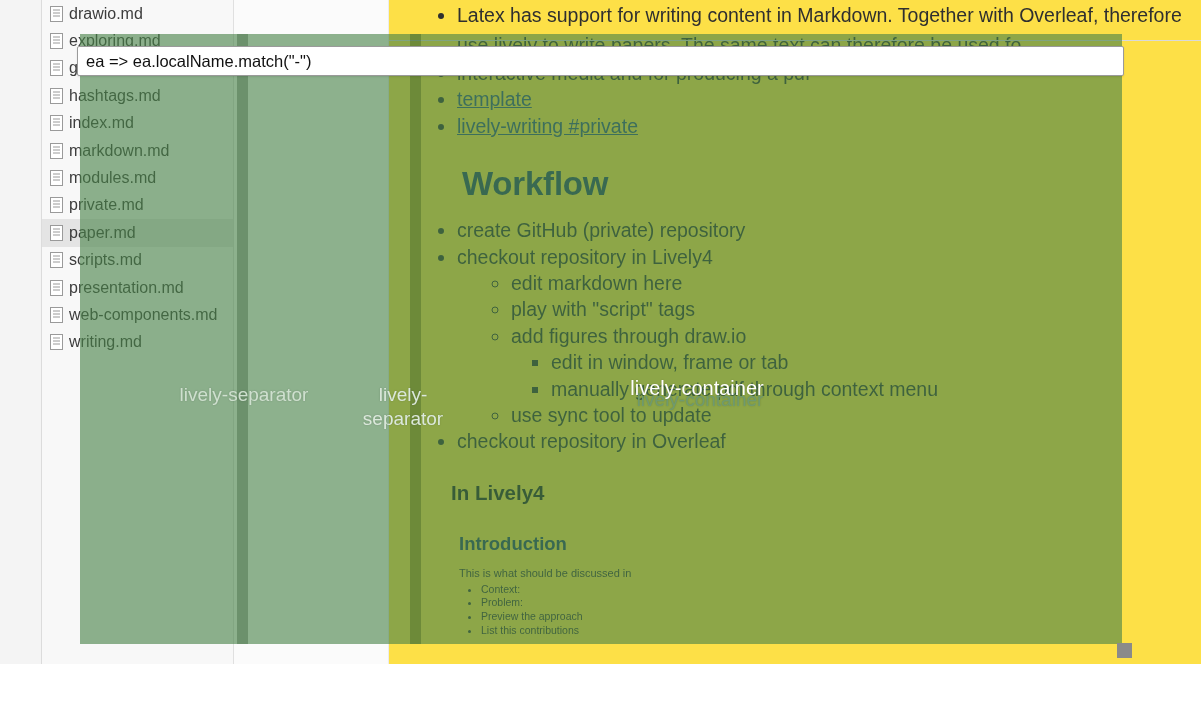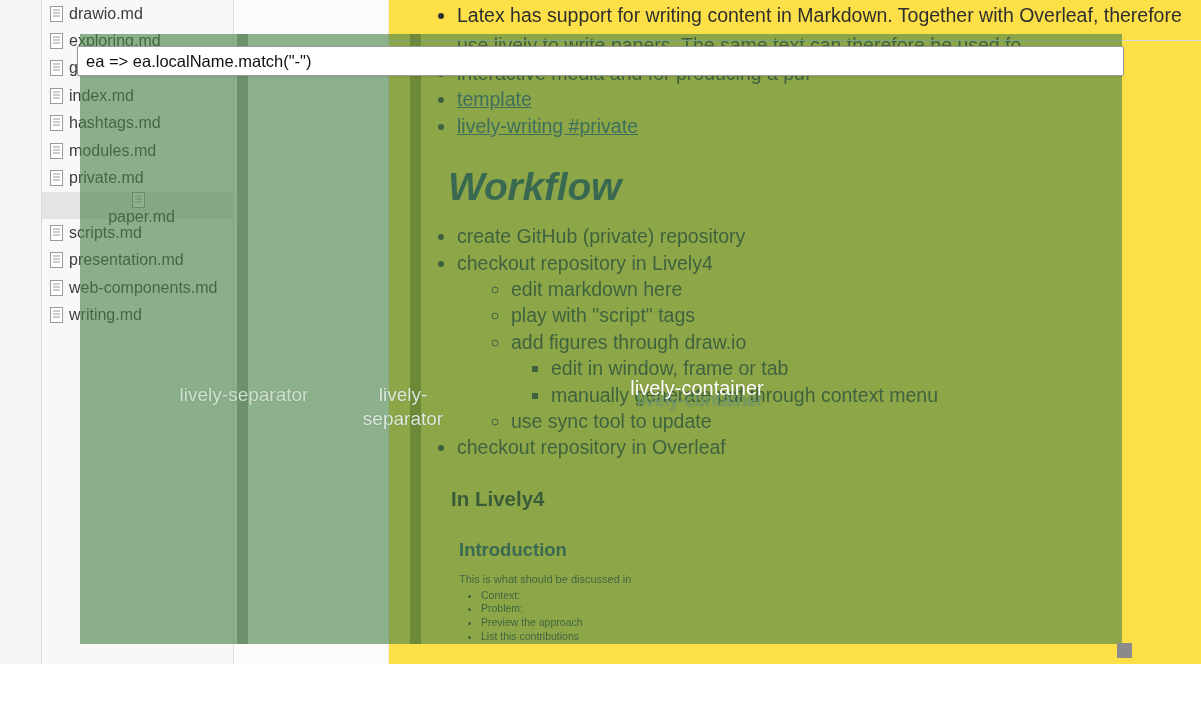--- a/index.html
+++ b/index.html
@@ -306,18 +306,18 @@
             <line x1="3" y1="10" x2="10" y2="10" stroke="#9a9a9a"></line>
           </svg>
       </span>
+      <span>hashtags.md</span>
+    </div>
+    <div class="file-row">
+      <span class="doc-icon">
+        <svg width="13" height="16" viewBox="0 0 13 16">
+            <rect x="0.5" y="0.5" width="12" height="15" fill="#fff" stroke="#9a9a9a"></rect>
+            <line x1="3" y1="4" x2="10" y2="4" stroke="#9a9a9a"></line>
+            <line x1="3" y1="7" x2="10" y2="7" stroke="#9a9a9a"></line>
+            <line x1="3" y1="10" x2="10" y2="10" stroke="#9a9a9a"></line>
+          </svg>
+      </span>
       <span>index.md</span>
-    </div>
-    <div class="file-row">
-      <span class="doc-icon">
-        <svg width="13" height="16" viewBox="0 0 13 16">
-            <rect x="0.5" y="0.5" width="12" height="15" fill="#fff" stroke="#9a9a9a"></rect>
-            <line x1="3" y1="4" x2="10" y2="4" stroke="#9a9a9a"></line>
-            <line x1="3" y1="7" x2="10" y2="7" stroke="#9a9a9a"></line>
-            <line x1="3" y1="10" x2="10" y2="10" stroke="#9a9a9a"></line>
-          </svg>
-      </span>
-      <span>hashtags.md</span>
     </div>
     <div class="file-row">
       <span class="doc-icon">

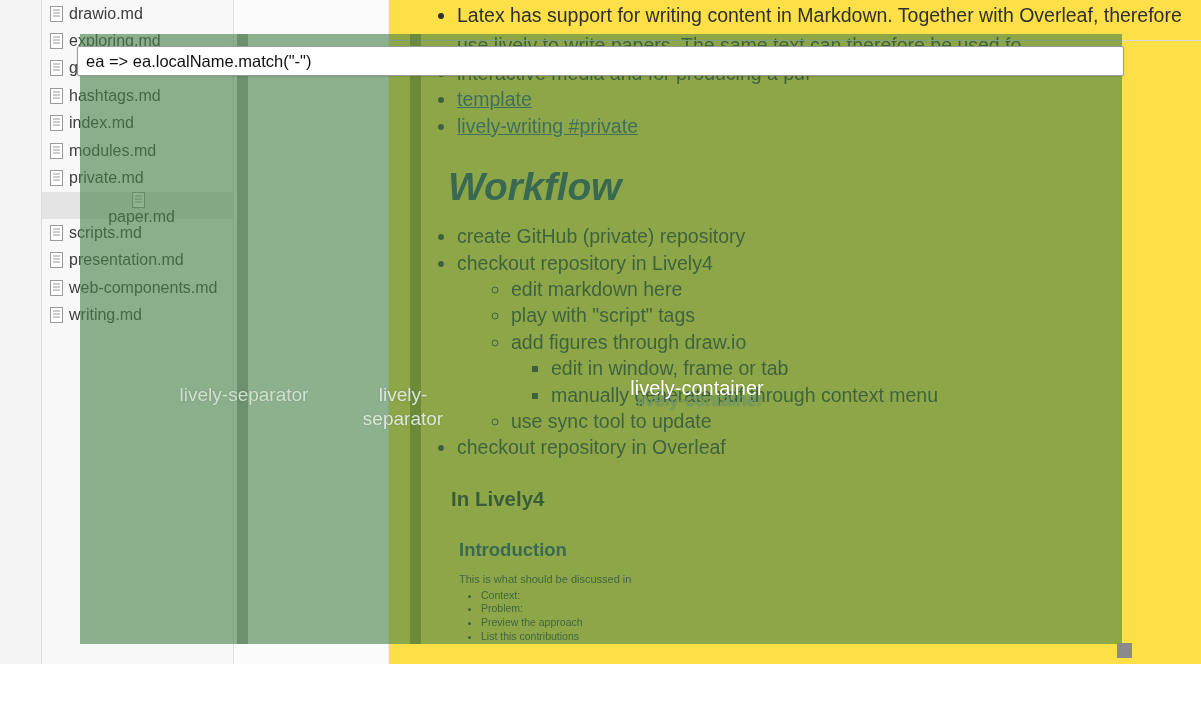--- a/index.html
+++ b/index.html
@@ -318,6 +318,17 @@
           </svg>
       </span>
       <span>index.md</span>
+    </div>
+    <div class="file-row">
+      <span class="doc-icon">
+        <svg width="13" height="16" viewBox="0 0 13 16">
+            <rect x="0.5" y="0.5" width="12" height="15" fill="#fff" stroke="#9a9a9a"></rect>
+            <line x1="3" y1="4" x2="10" y2="4" stroke="#9a9a9a"></line>
+            <line x1="3" y1="7" x2="10" y2="7" stroke="#9a9a9a"></line>
+            <line x1="3" y1="10" x2="10" y2="10" stroke="#9a9a9a"></line>
+          </svg>
+      </span>
+      <span>markdown.md</span>
     </div>
     <div class="file-row">
       <span class="doc-icon">

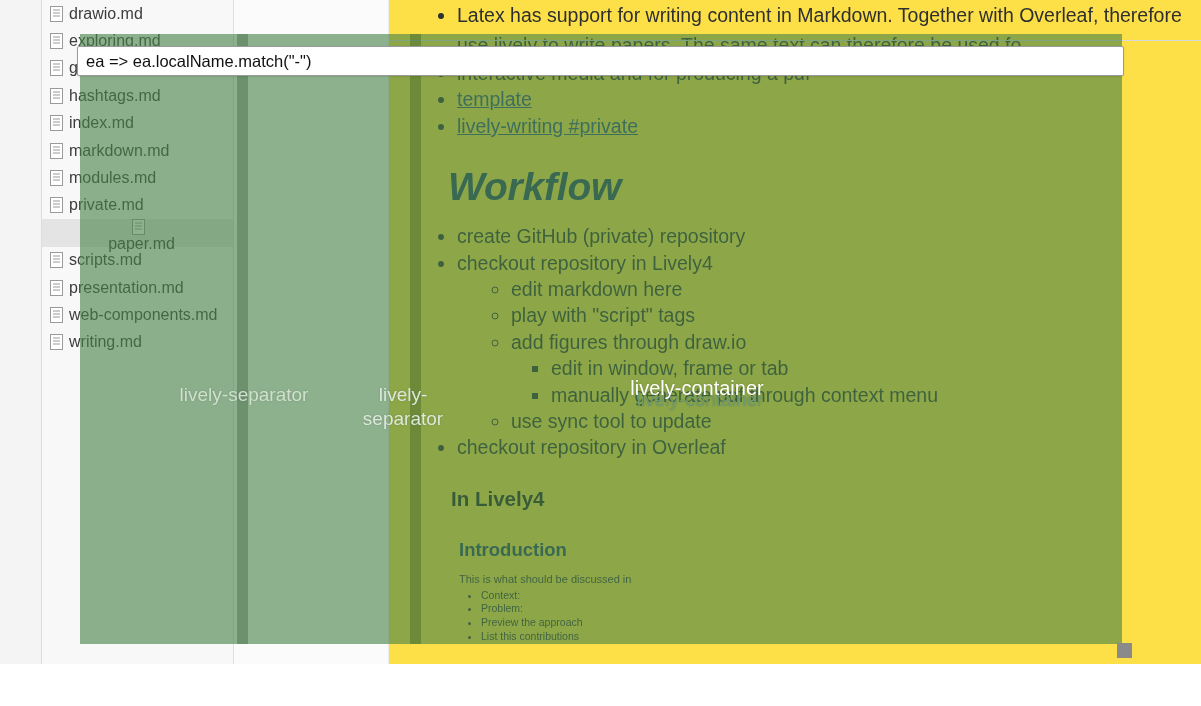--- a/index.html
+++ b/index.html
@@ -108,12 +108,11 @@
     text-decoration: underline;
   }
   h1.wf {
-    font-size: 39px;
+    font-size: 33px;
     font-weight: bold;
     color: #20415f;
-    margin: 26px 0 14px 29px;
+    margin: 26px 0 14px 43px;
     letter-spacing: -0.2px;
-    font-style: italic;
   }
   h2.in4 {
     font-size: 20.5px;

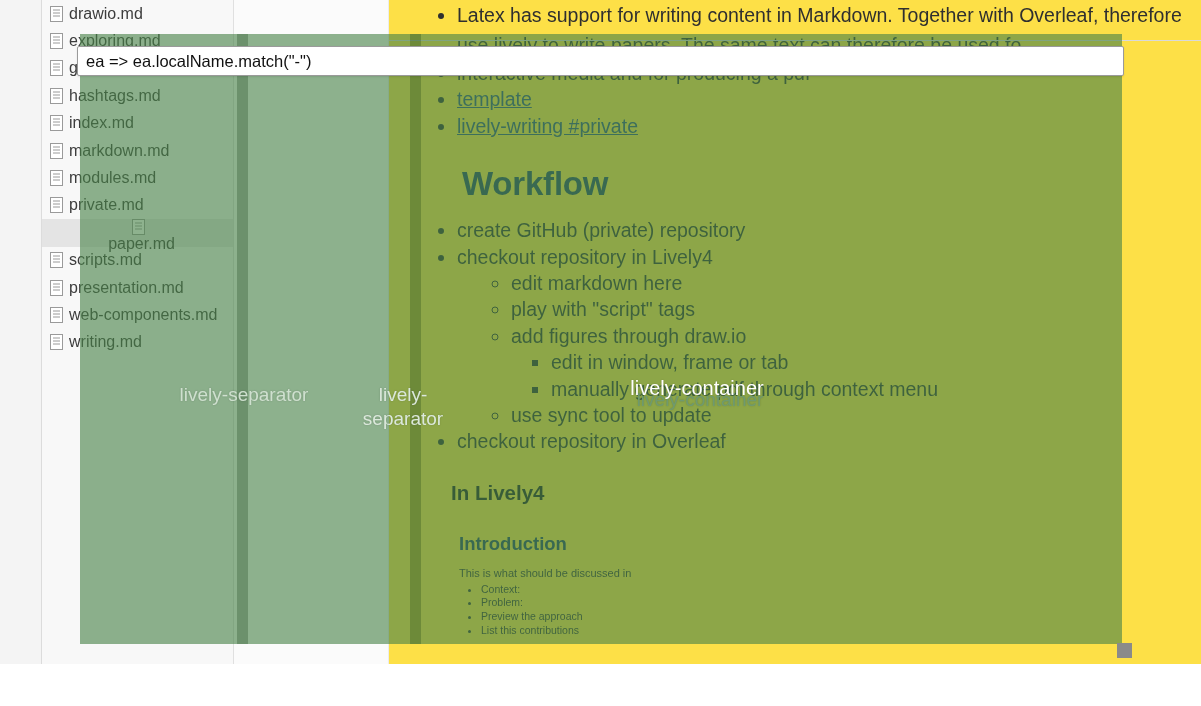--- a/index.html
+++ b/index.html
@@ -48,7 +48,6 @@
   }
   .file-row.selected {
     background: #e4e4e4;
-    flex-direction: column;
   }
   .doc-icon {
     width: 13px; height: 16px;

